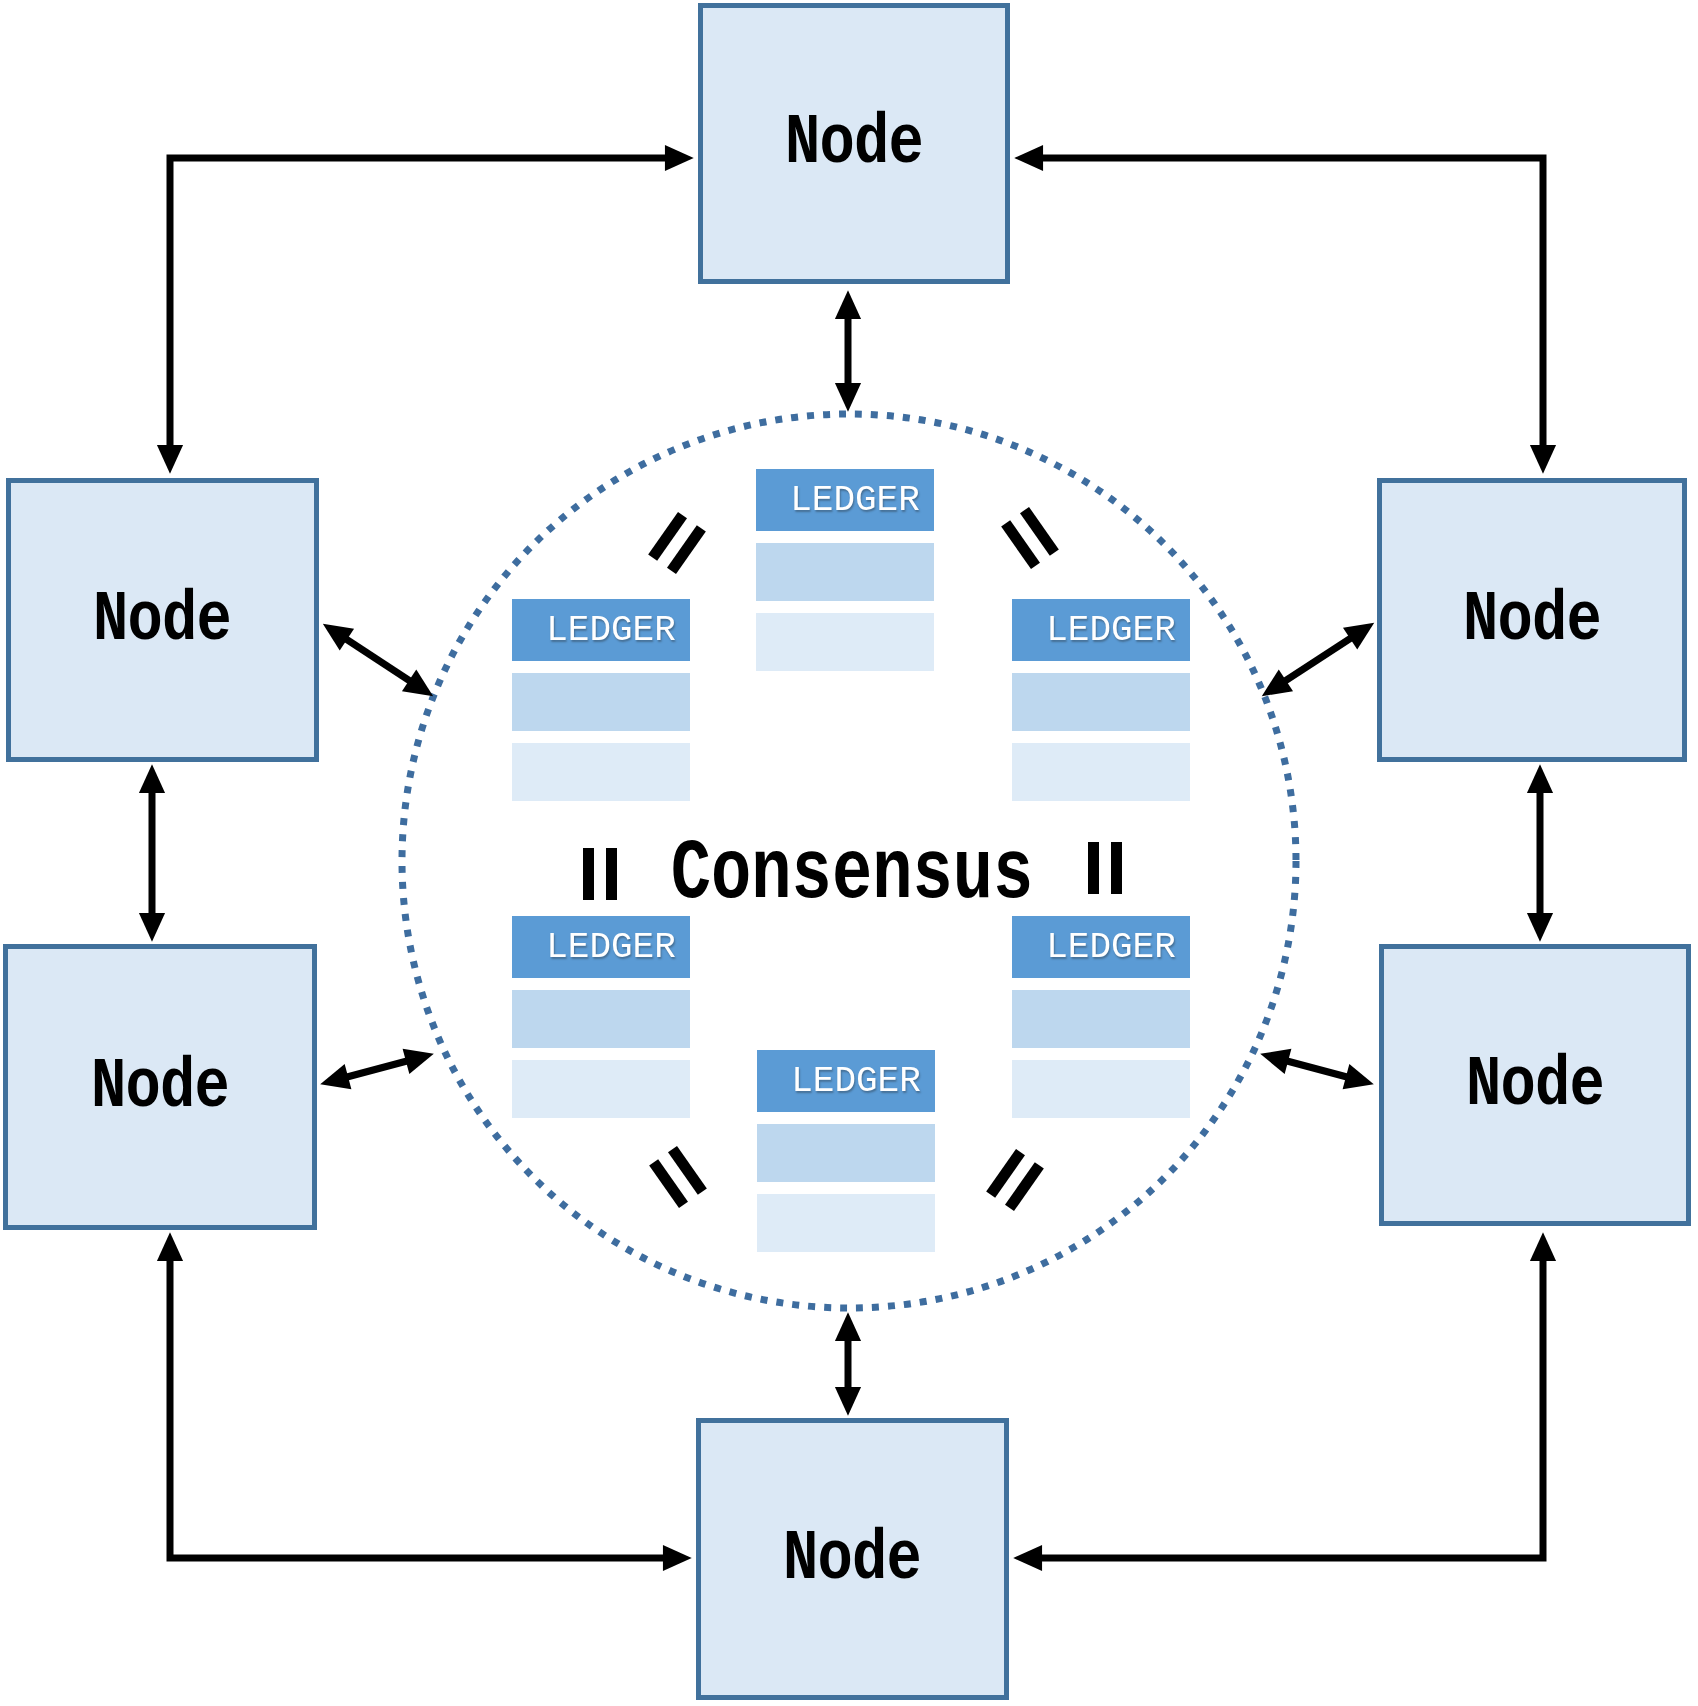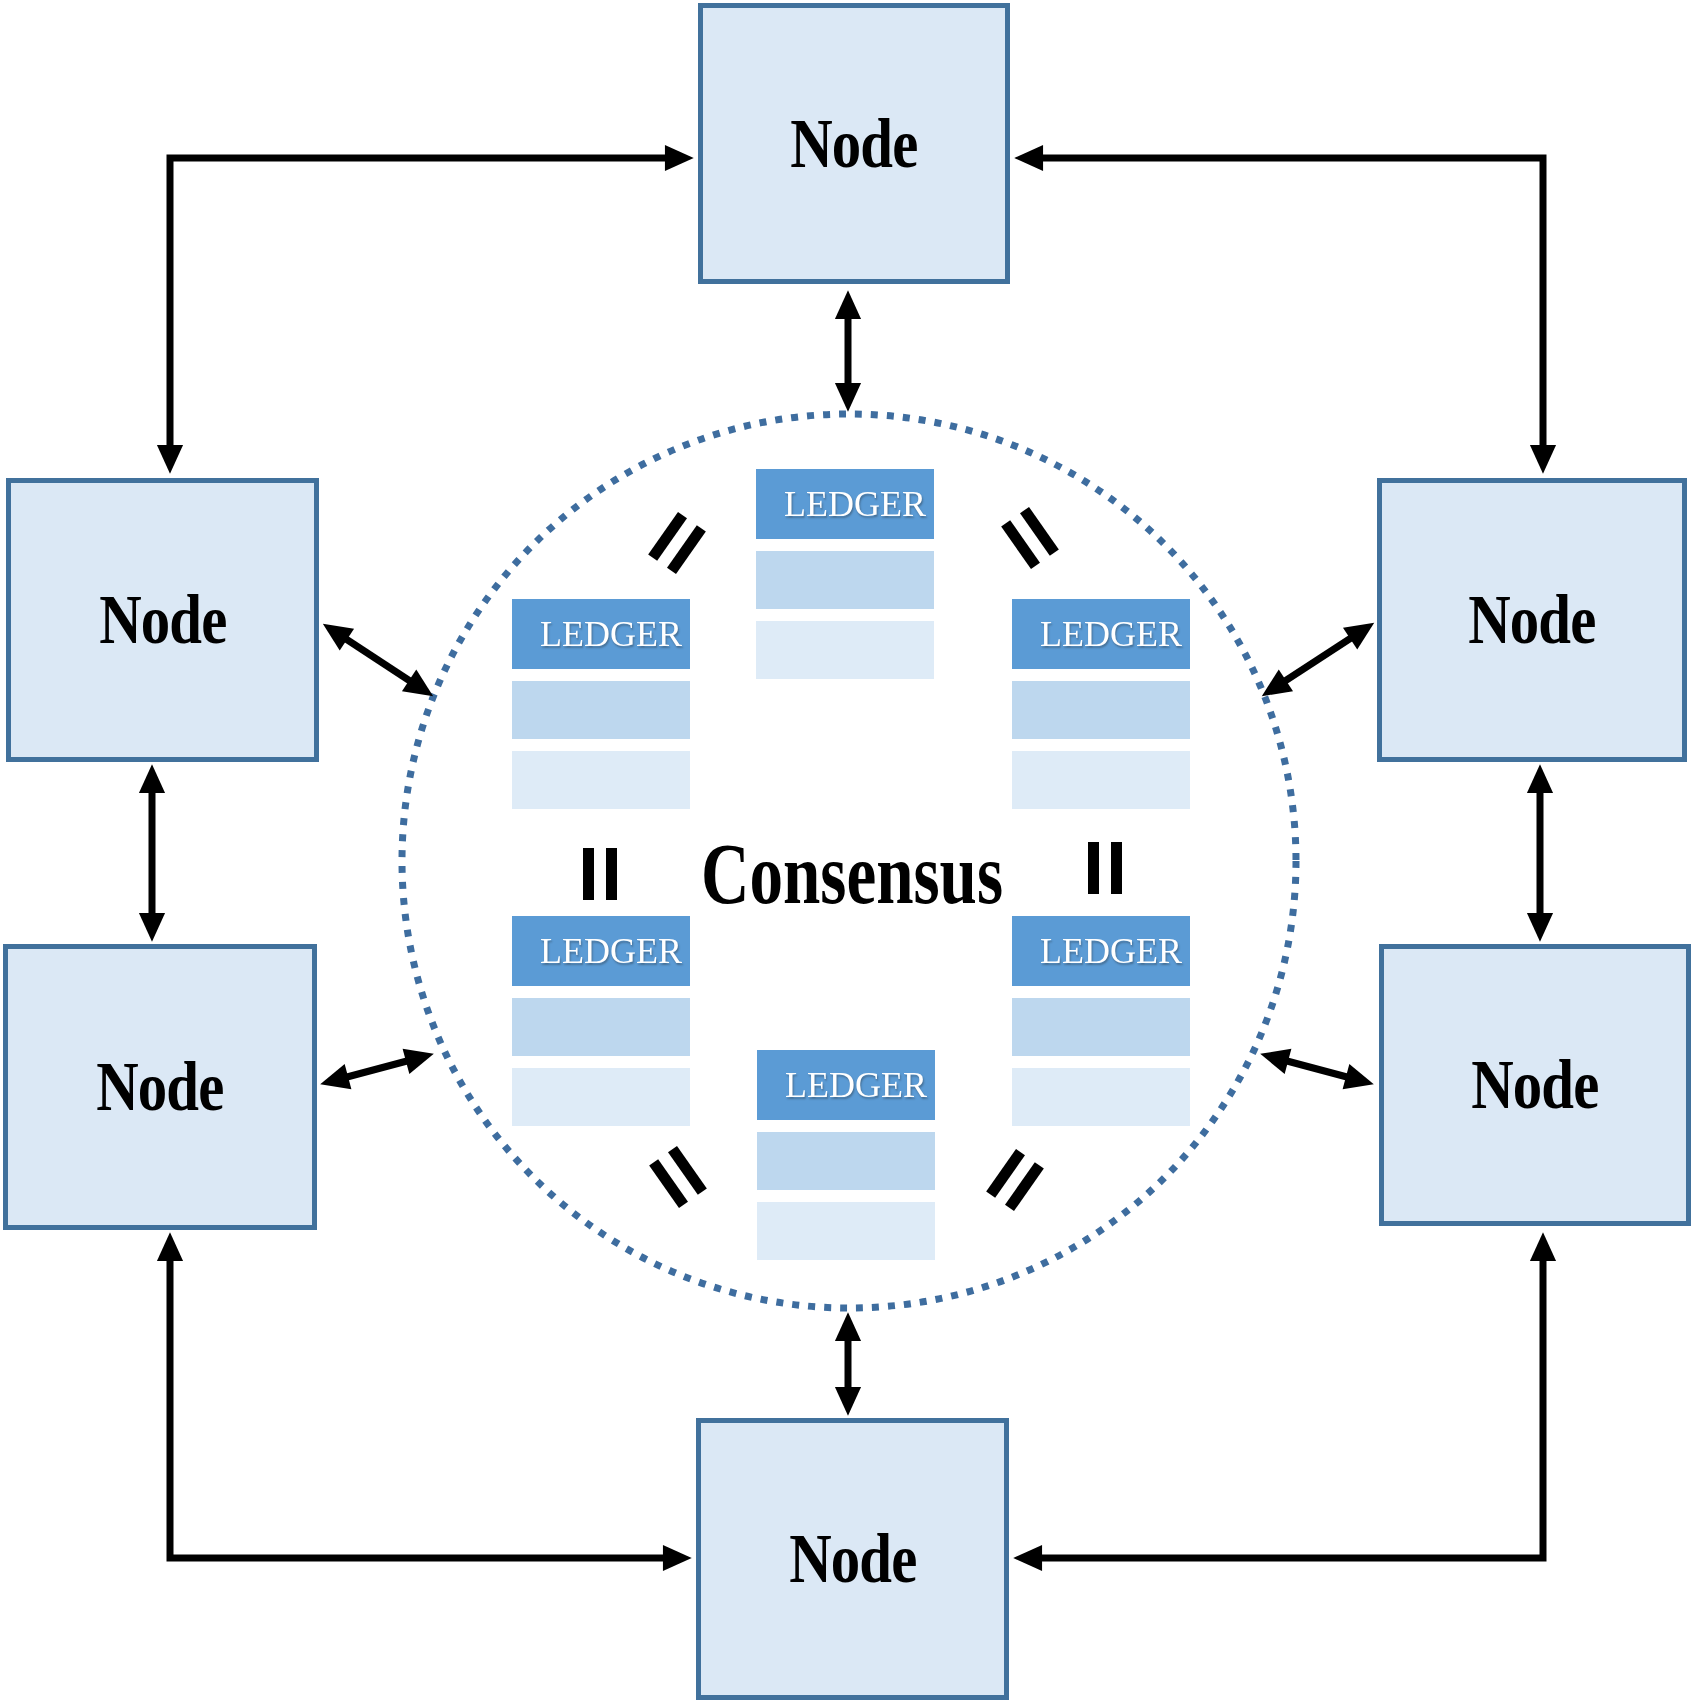--- a/index.html
+++ b/index.html
@@ -8,7 +8,7 @@
     width: 1698px;
     height: 1706px;
     background: var(--background, #ffffff);
-    font-family: Liberation Serif, serif;
+    font-family: Liberation Mono, monospace;
     overflow: hidden;
     border-radius: 13px;
   }

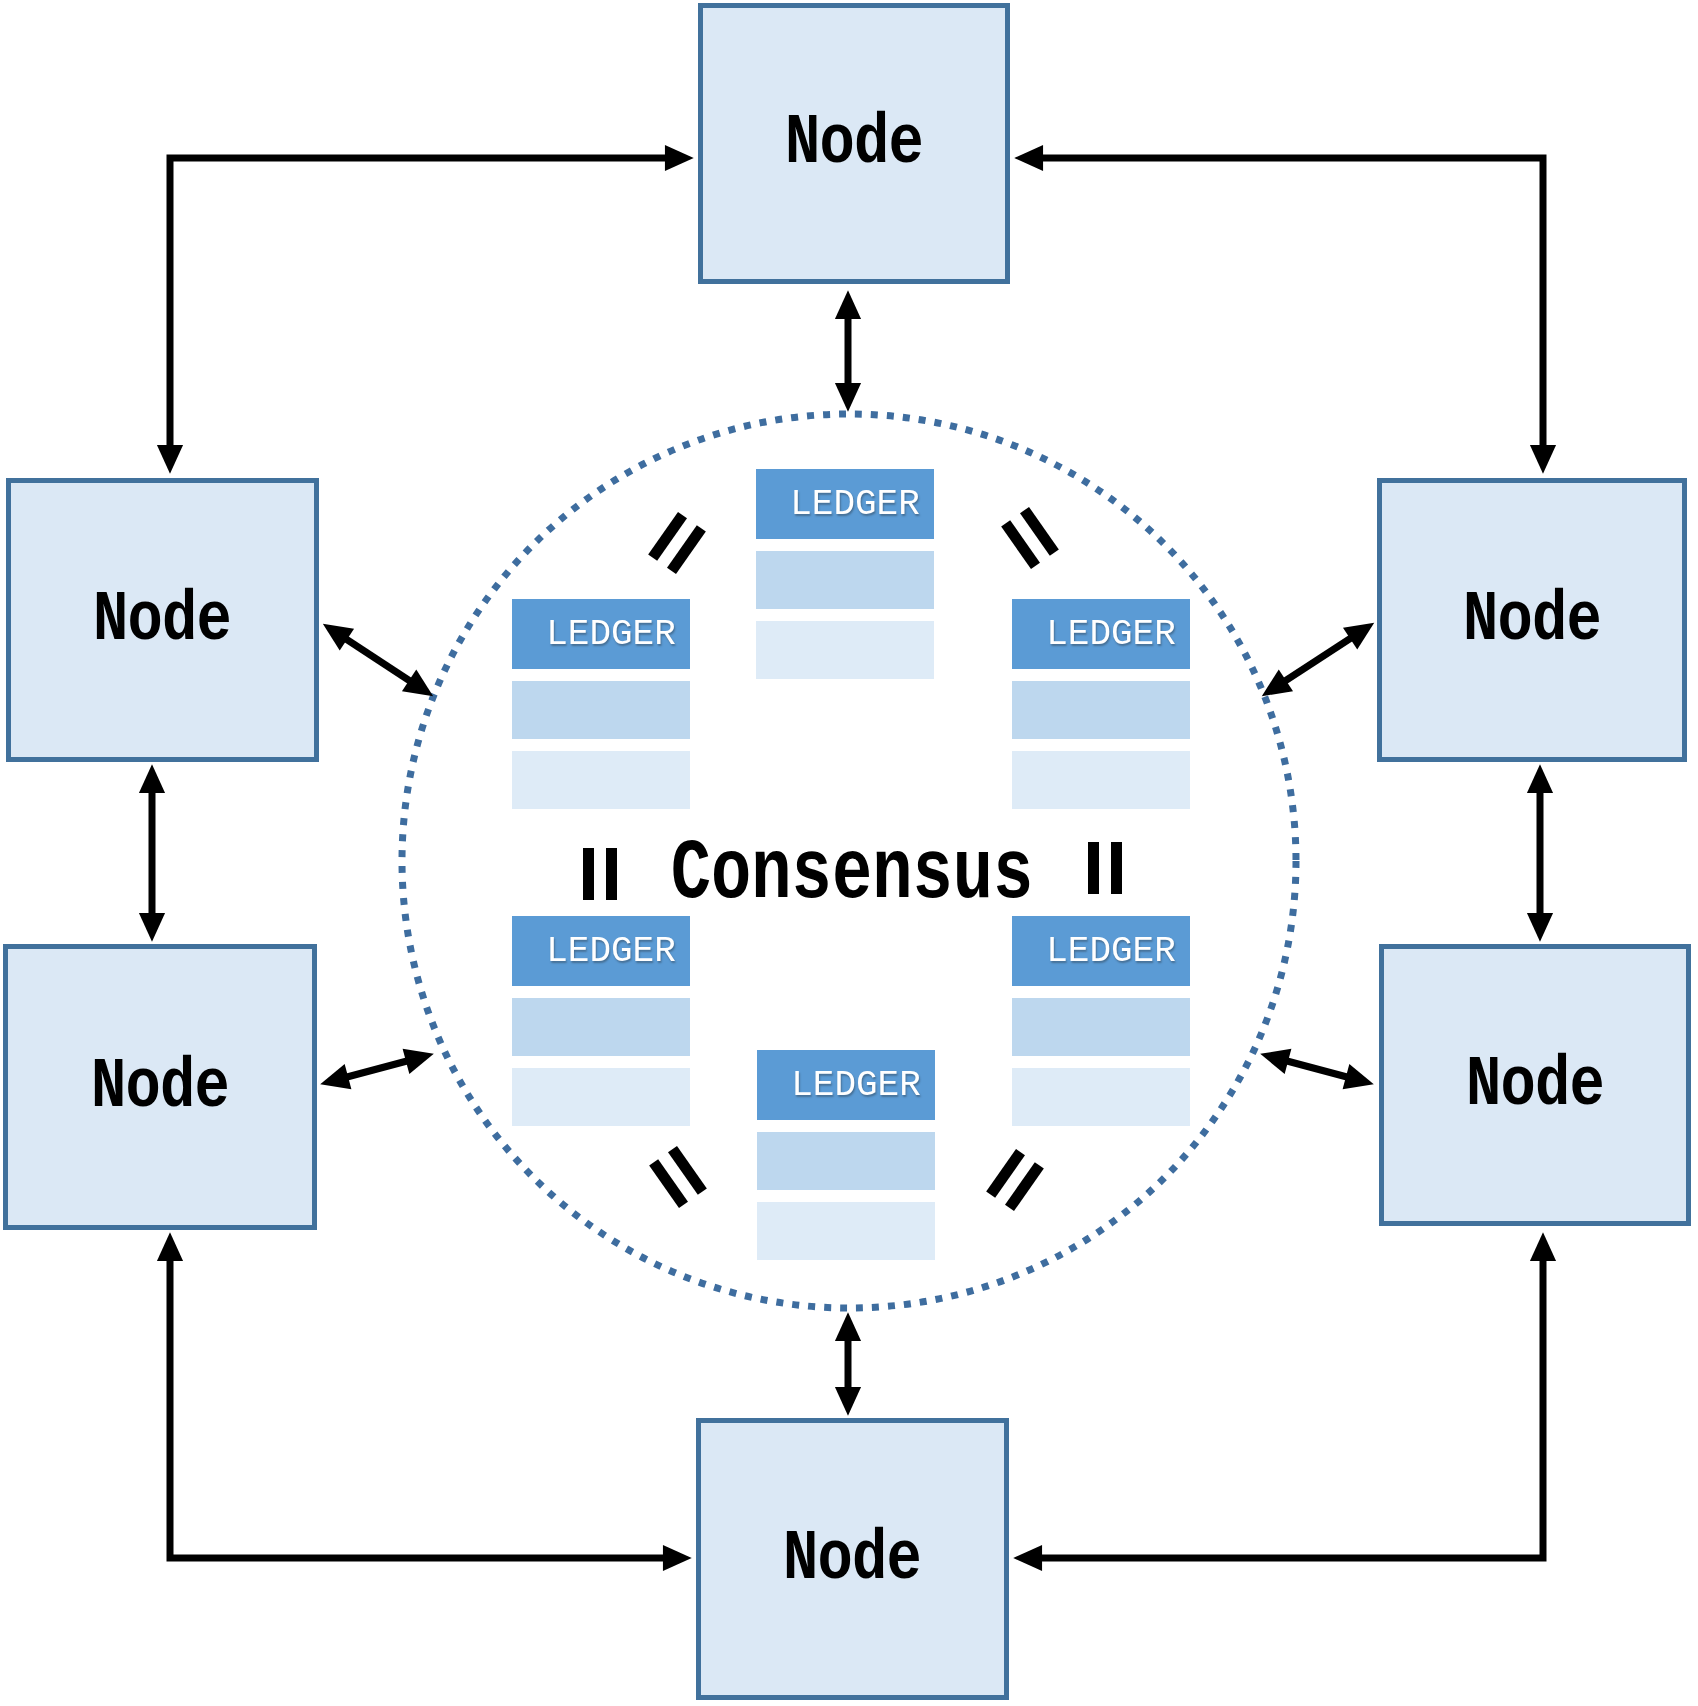--- a/index.html
+++ b/index.html
@@ -37,7 +37,7 @@
 
   .ledger { position: absolute; width: 178px; }
   .ledger .hdr {
-    height: 70px;
+    height: 62px;
     background: var(--ledger_header_fill, #5b9bd5);
     color: var(--ledger_text, #fff);
     font-size: 36px;

